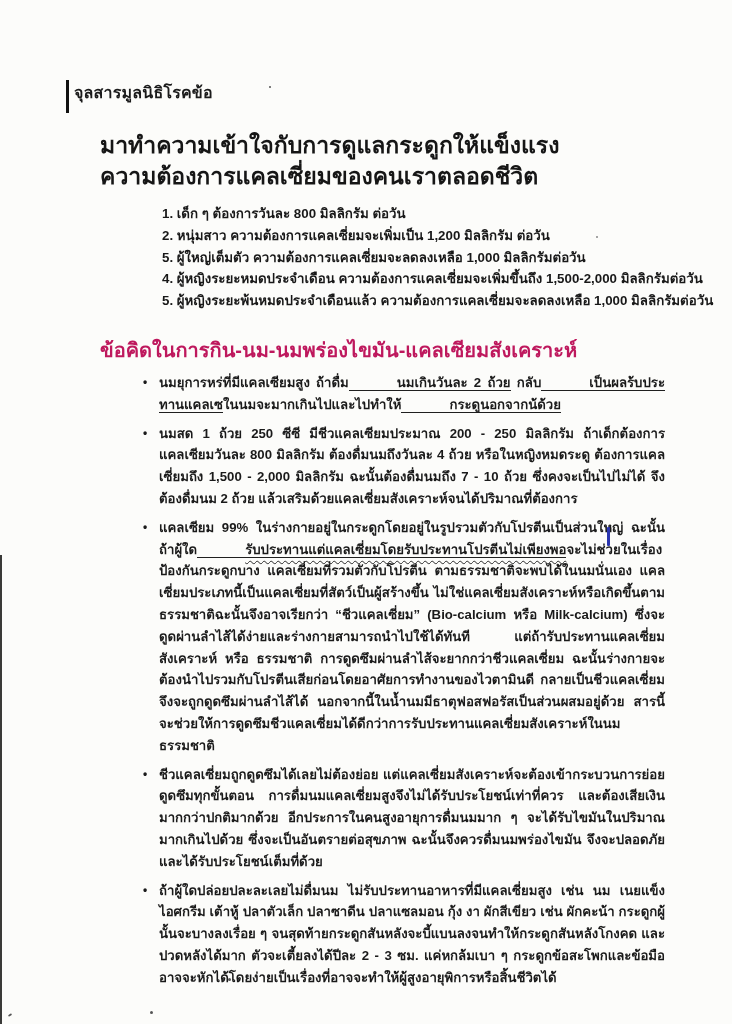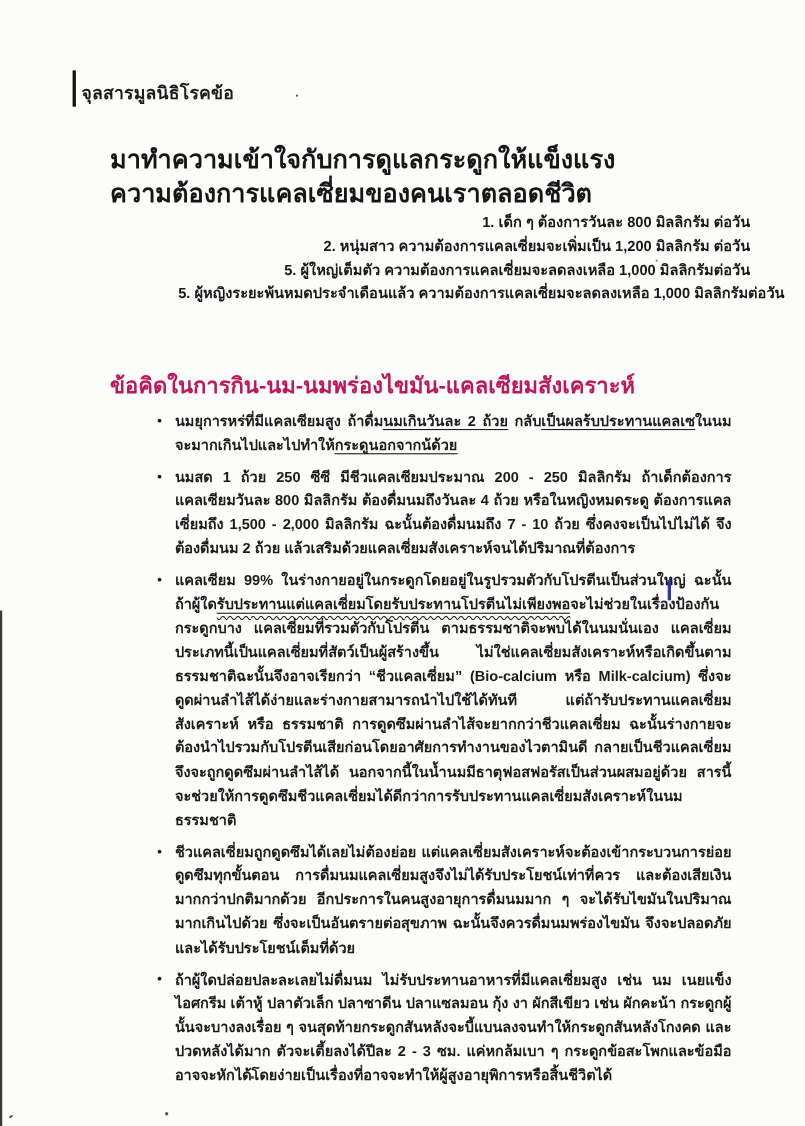--- a/index.html
+++ b/index.html
@@ -17,7 +17,7 @@
   .s4{left:269px;top:86px;width:2px;height:2px;}
   .s5{left:596px;top:236px;width:2px;height:2px;background:#888;}
 
-  .masthead{position:absolute;left:66px;top:64px;display:flex;align-items:flex-end;}
+  .masthead{position:absolute;left:66px;top:80px;display:flex;align-items:flex-start;}
   .masthead-bar{width:3px;height:33px;background:#111;margin-right:5px;}
   .masthead-text{font-size:16px;font-weight:700;letter-spacing:.2px;}
 

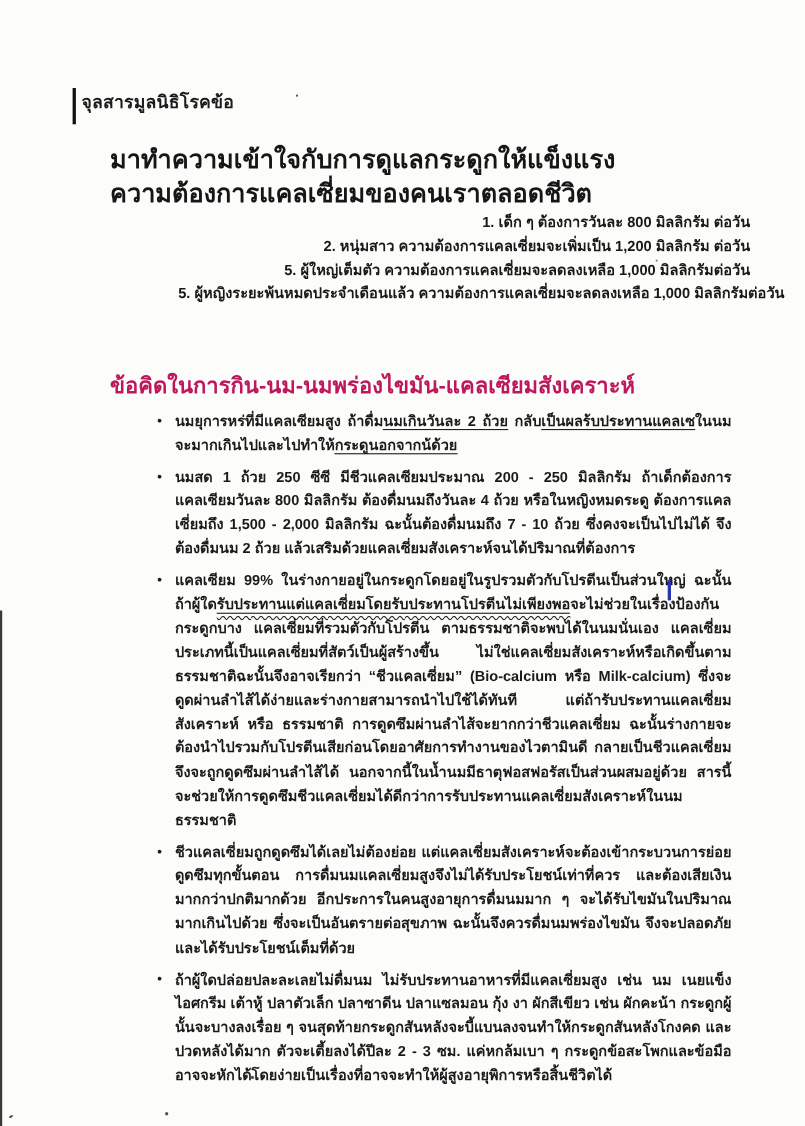--- a/index.html
+++ b/index.html
@@ -24,8 +24,8 @@
   .title{position:absolute;left:100px;top:130px;width:560px;
     font-size:23px;font-weight:700;line-height:31px;color:#161616;}
 
-  .num-list{position:absolute;left:162px;top:191px;width:520px;
-    font-size:13.3px;font-weight:700;line-height:21.8px;color:#181818;text-align:right;}
+  .num-list{position:absolute;left:162px;top:203px;width:520px;
+    font-size:13.3px;font-weight:700;line-height:21.8px;color:#181818;}
   .num-item{white-space:nowrap;}
 
   .section-heading{position:absolute;left:100px;top:334px;width:560px;

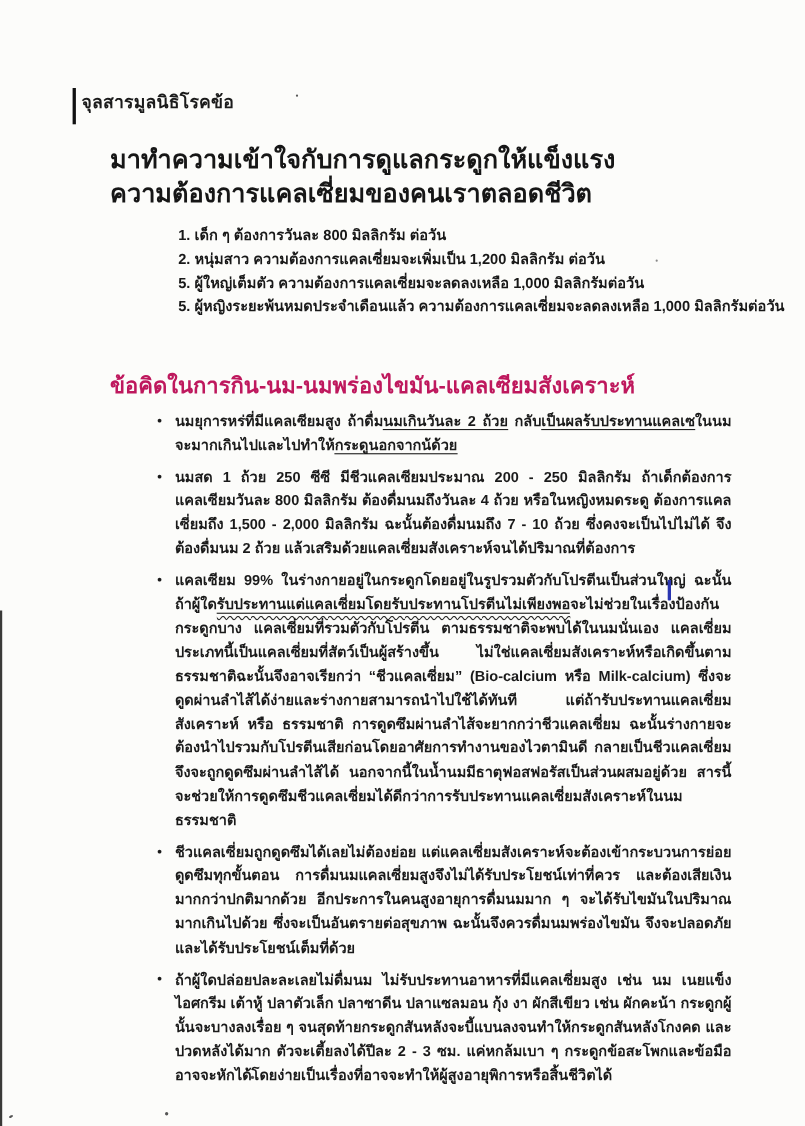--- a/index.html
+++ b/index.html
@@ -68,6 +68,7 @@
       <div class="num-item">1. เด็ก ๆ ต้องการวันละ 800 มิลลิกรัม ต่อวัน</div>
       <div class="num-item">2. หนุ่มสาว ความต้องการแคลเซี่ยมจะเพิ่มเป็น 1,200 มิลลิกรัม ต่อวัน</div>
       <div class="num-item">5. ผู้ใหญ่เต็มตัว  ความต้องการแคลเซี่ยมจะลดลงเหลือ 1,000 มิลลิกรัมต่อวัน</div>
+      <div class="num-item">4. ผู้หญิงระยะหมดประจำเดือน ความต้องการแคลเซี่ยมจะเพิ่มขึ้นถึง 1,500-2,000 มิลลิกรัมต่อวัน</div>
       <div class="num-item">5. ผู้หญิงระยะพ้นหมดประจำเดือนแล้ว ความต้องการแคลเซี่ยมจะลดลงเหลือ 1,000 มิลลิกรัมต่อวัน</div>
     </div>
 

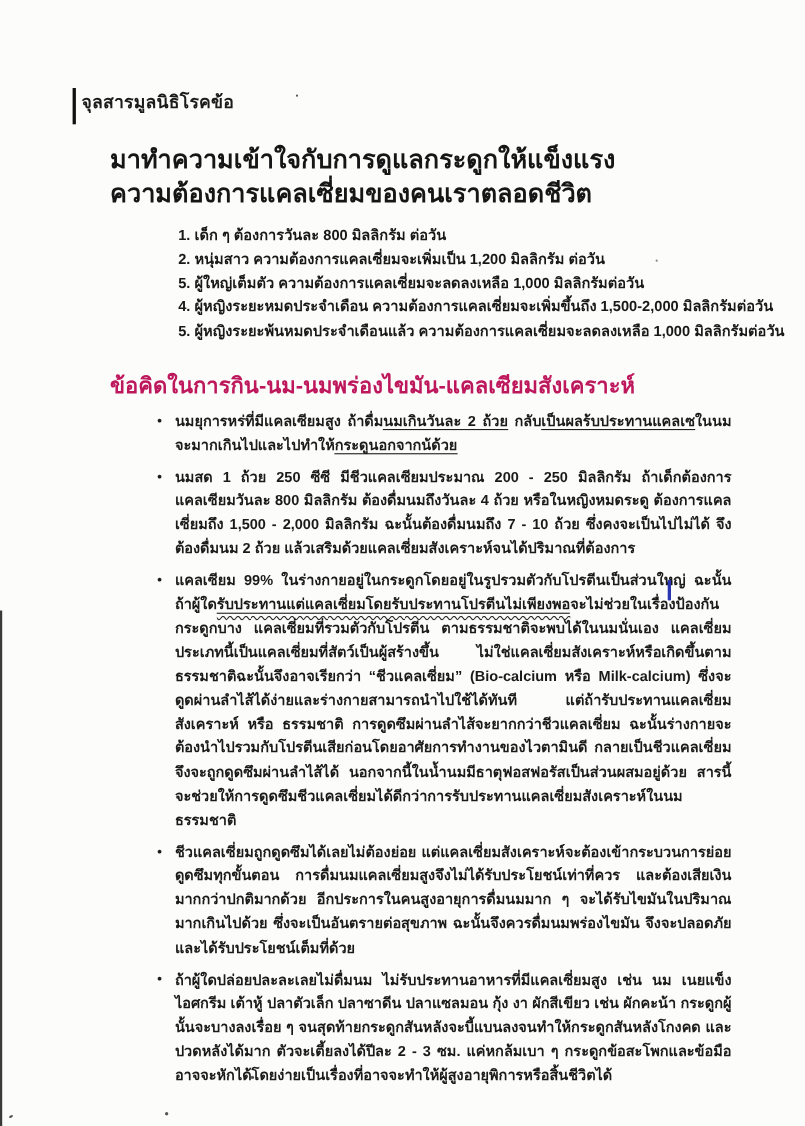--- a/index.html
+++ b/index.html
@@ -36,7 +36,7 @@
   .bullet-item{display:flex;margin-bottom:7px;}
   .marker{width:16px;flex:0 0 16px;font-size:12px;line-height:21.8px;}
   .bullet-text{flex:1;text-align:justify;}
-  .u{border-bottom:1.6px solid #1f1f1f;}
+  .u{border-bottom:1.6px solid #1f1f1f;padding-left:48px;}
   .w{text-decoration:underline wavy 1.1px #2a2a2a;text-underline-offset:6px;
      -webkit-text-decoration:underline wavy #2a2a2a;text-decoration-skip-ink:none;}
 

